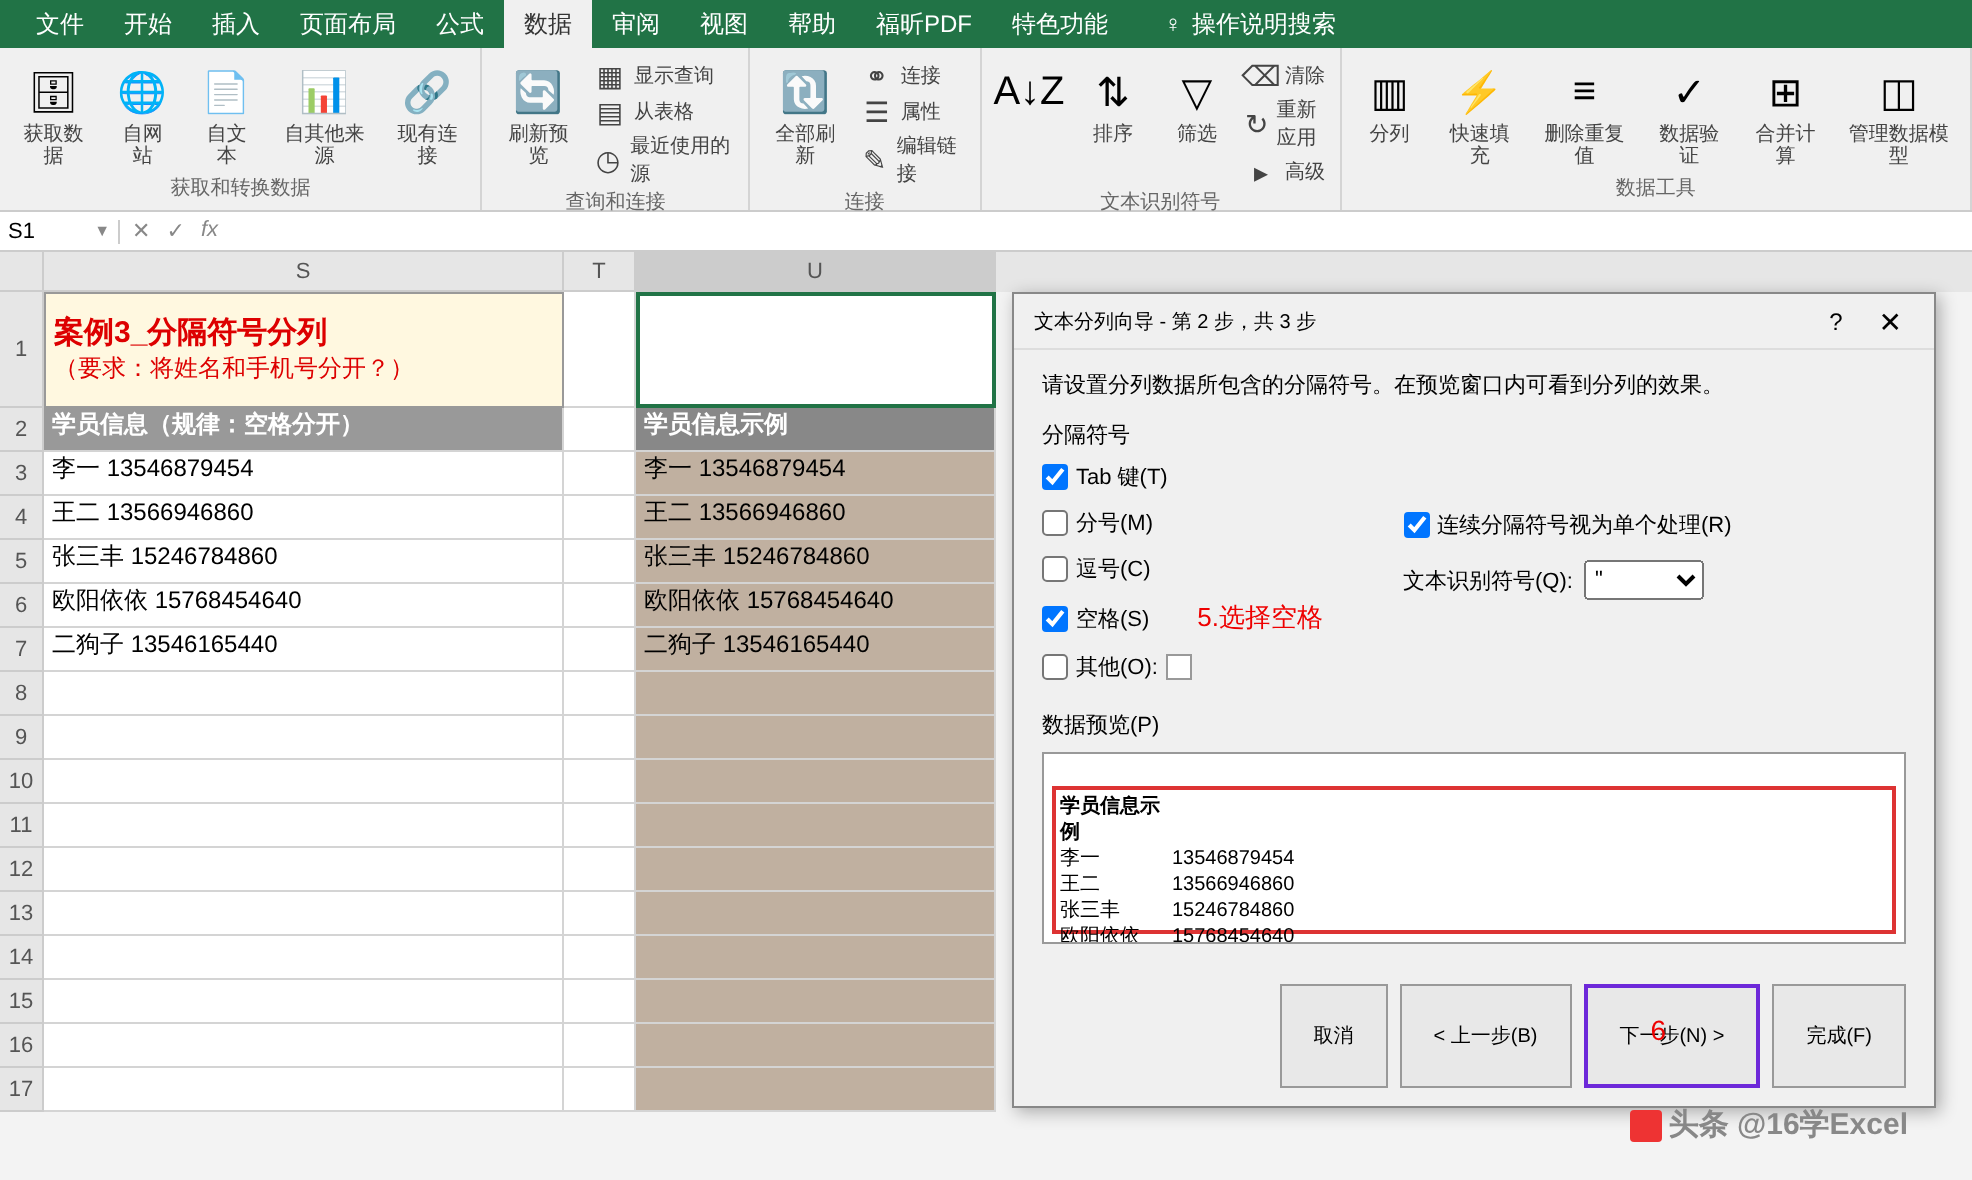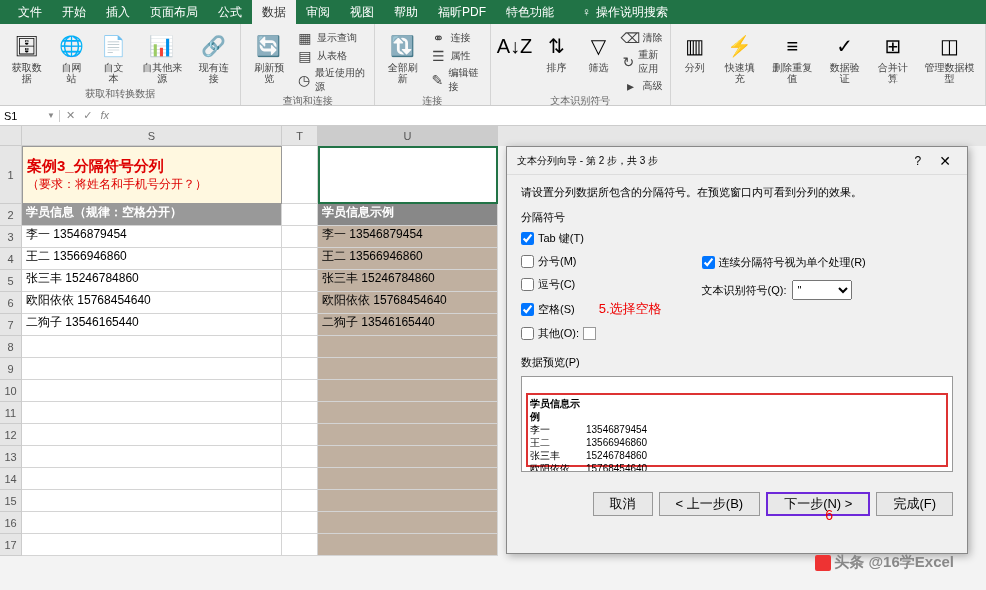--- a/index.html
+++ b/index.html
@@ -223,6 +223,7 @@
           <span class="lbl">管理数据模型</span>
         </div>
     </div>
+    <div class="grouplabel">数据工具</div>
   </div>
 </div>
 

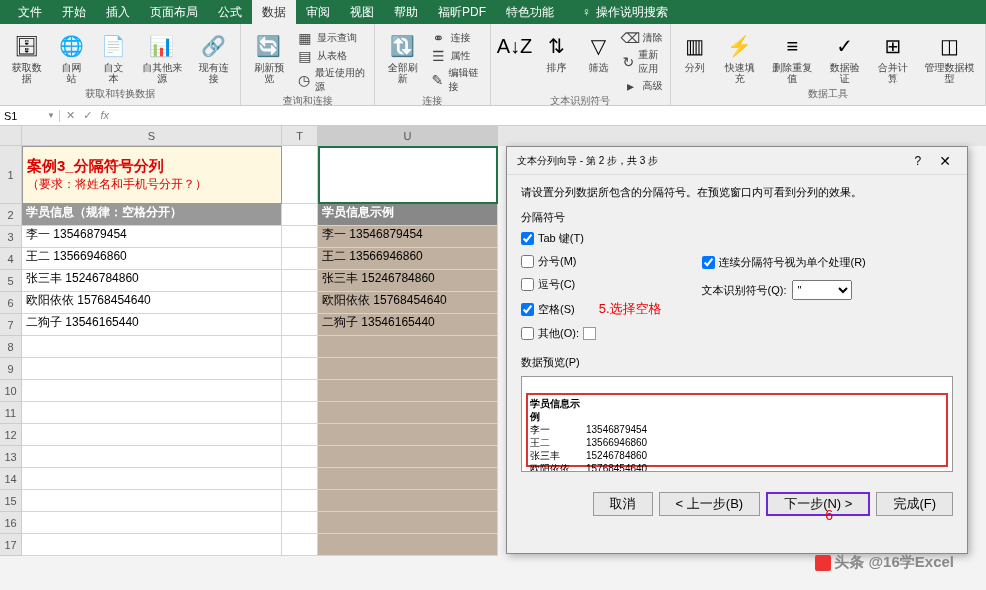--- a/index.html
+++ b/index.html
@@ -69,7 +69,7 @@
 .prow .c1{width:56px}
 .prow .c2{width:100px}
 .dbtns{display:flex;justify-content:flex-end;gap:6px;padding:10px 14px}
-.dbtn{padding:1px 16px;border:1px solid #999;background:#e8e8e8;font-size:13px;cursor:pointer}
+.dbtn{padding:17px 16px;border:1px solid #999;background:#e8e8e8;font-size:10px;cursor:pointer}
 .dbtn.primary{border:2px solid #6d28d9}
 .stepnum{position:absolute;right:134px;bottom:30px;color:#e00;font-size:14px}
 .watermark{position:absolute;right:32px;bottom:18px;font-size:15px;color:#888;font-weight:bold}

